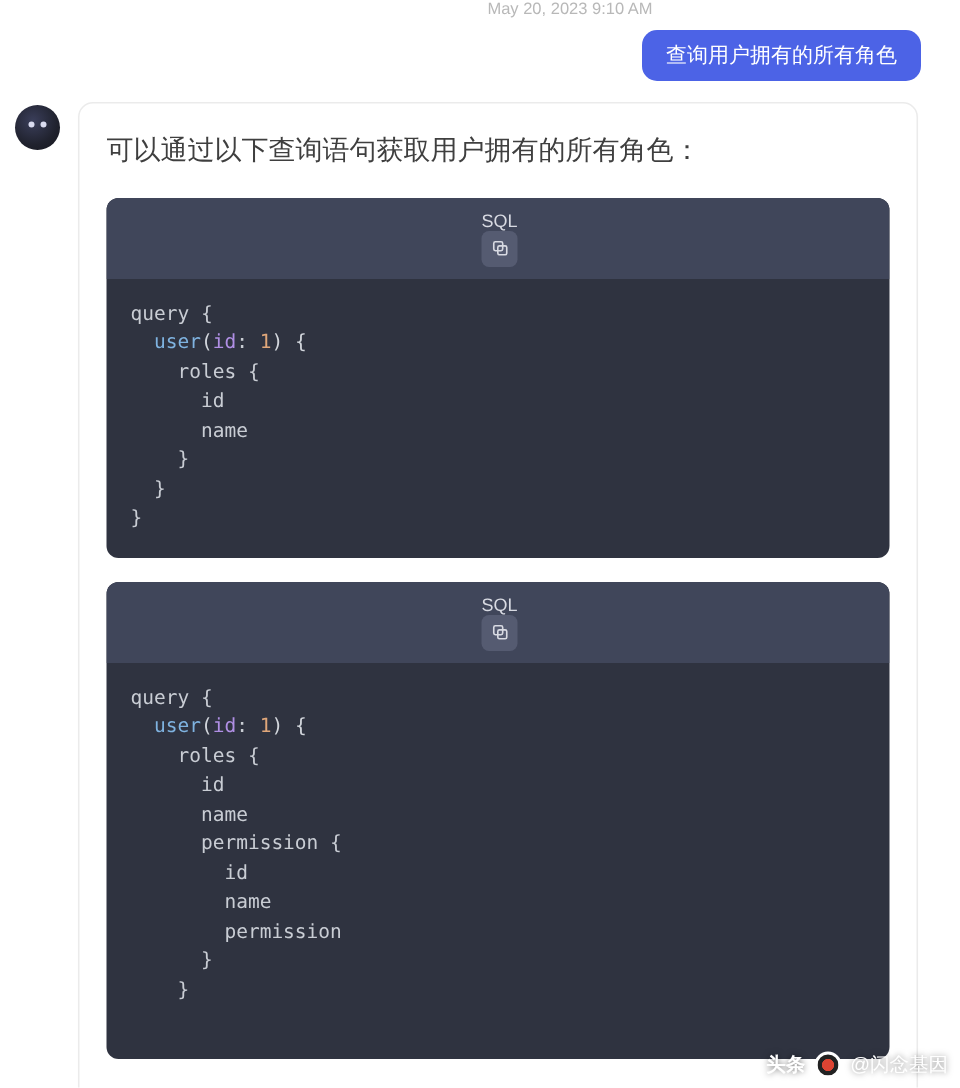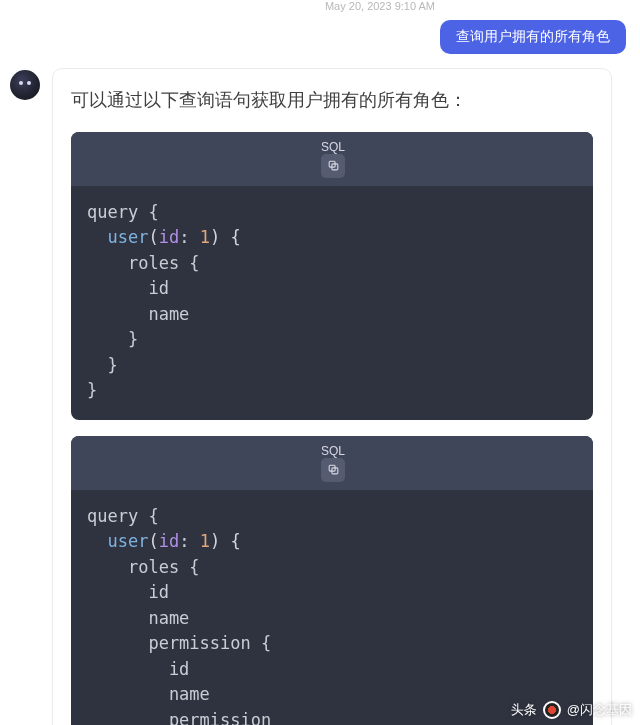--- a/index.html
+++ b/index.html
@@ -23,7 +23,7 @@
     .user-bubble-row {
       display: flex;
       justify-content: flex-end;
-      padding: 6px 14px 14px 0;
+      padding: 6px 26px 14px 0;
     }
     .user-bubble {
       background: #4c63e6;

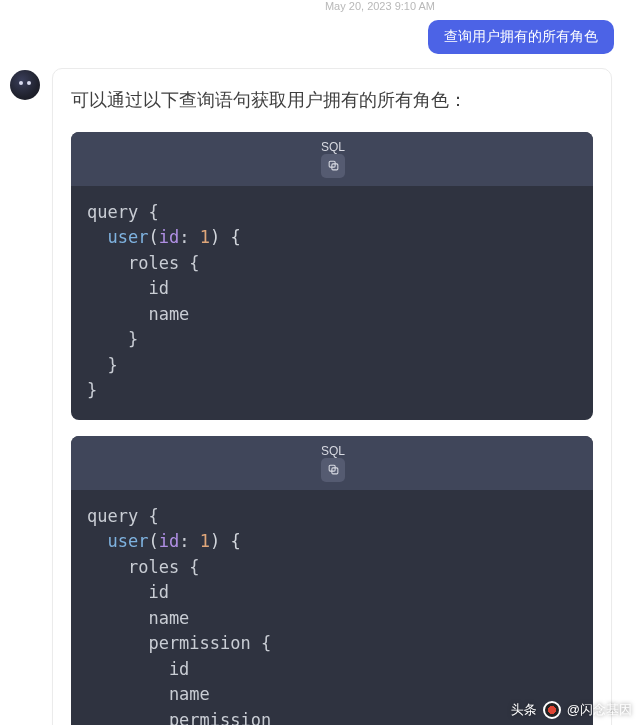--- a/index.html
+++ b/index.html
@@ -103,7 +103,7 @@
     .code-body {
       padding: 14px 16px 16px;
       font-family: "SFMono-Regular", Menlo, Consolas, monospace;
-      font-size: 17px;
+      font-size: 13px;
       line-height: 1.5;
       color: #c9cdd4;
       white-space: pre;

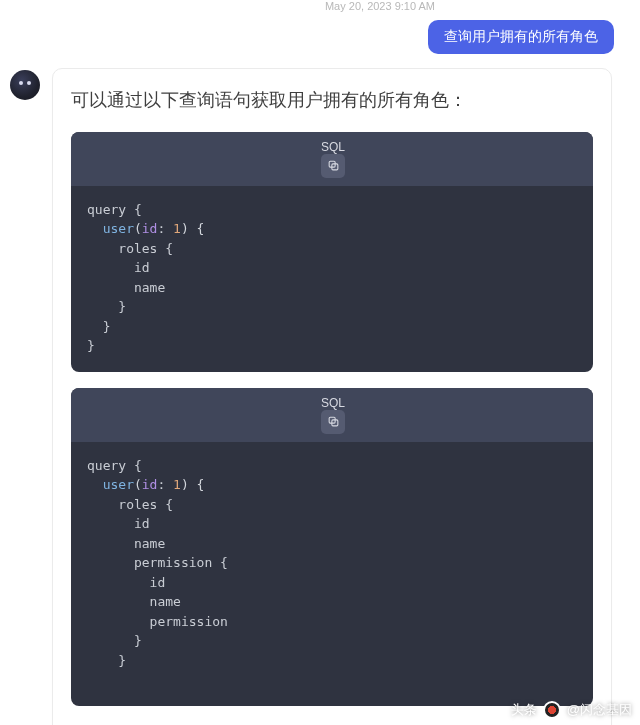--- a/index.html
+++ b/index.html
@@ -125,7 +125,7 @@
       text-shadow: 0 0 4px rgba(0,0,0,0.5);
       filter: blur(0.3px);
     }
-    .watermark .wm-text1 { font-weight: 400; margin-left: 20px; }
+    .watermark .wm-text1 { font-weight: 700; margin-left: 20px; }
     .watermark .wm-logo {
       width: 18px; height: 18px; border-radius: 50%;
       background: radial-gradient(circle,#d43 40%,#222 42%);

